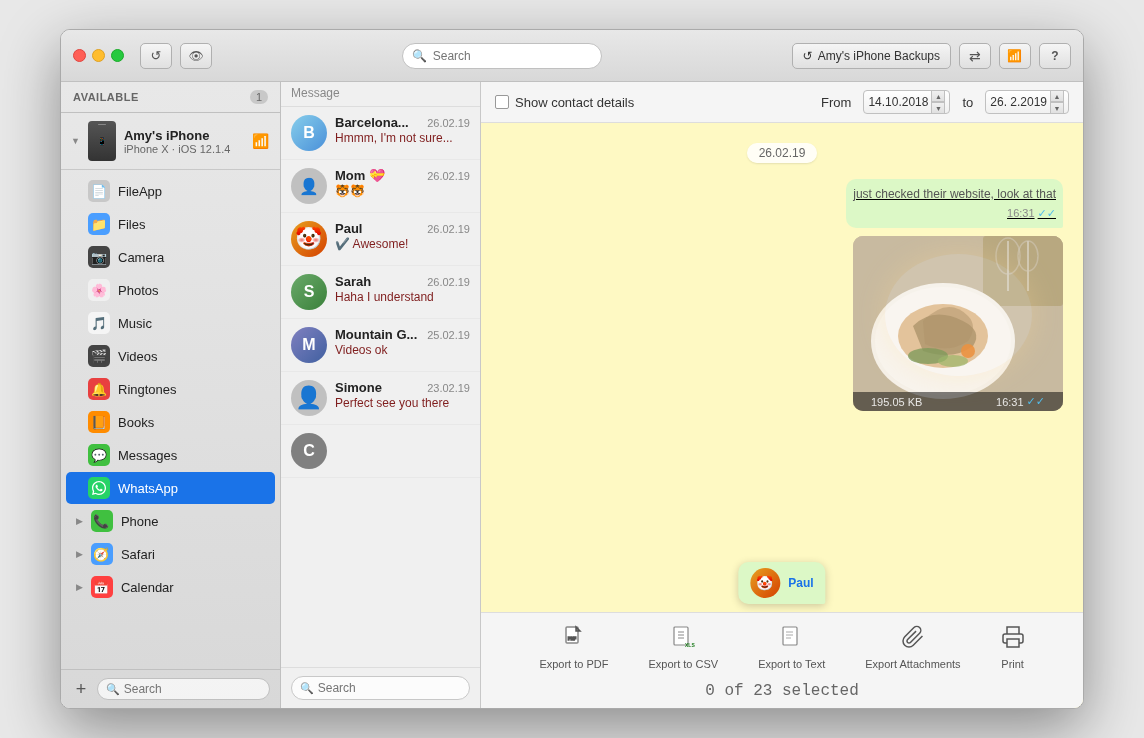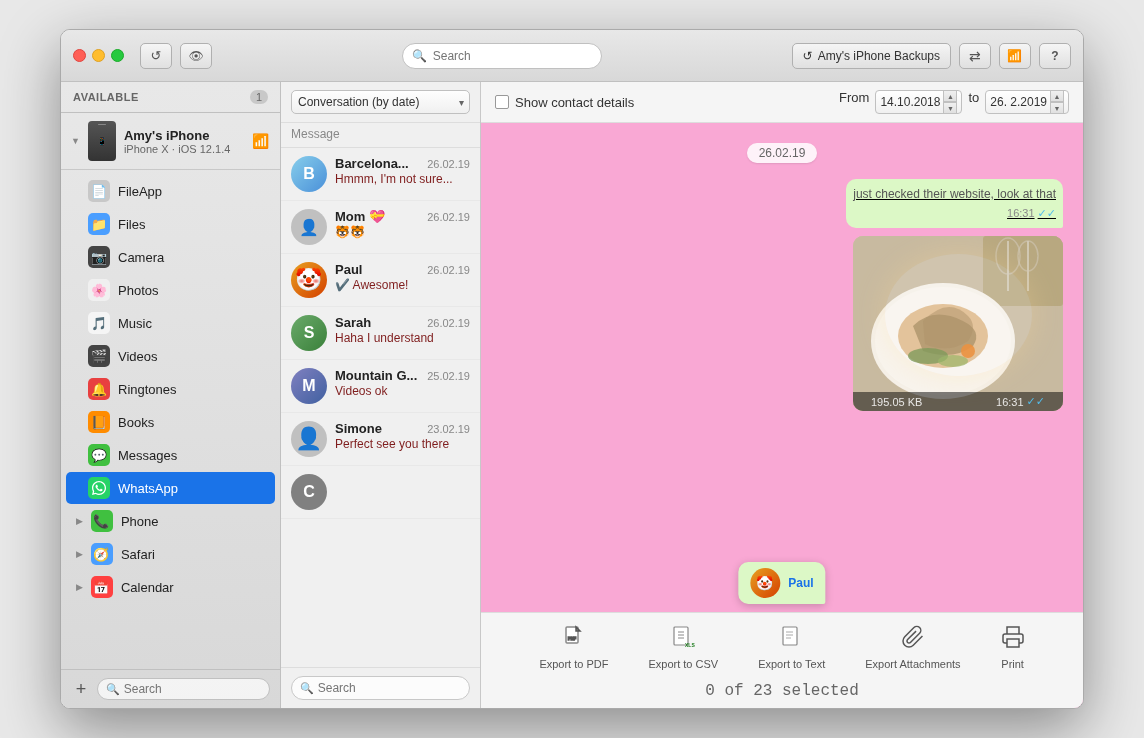--- a/index.html
+++ b/index.html
@@ -695,15 +695,6 @@
     </div>
 
     <div class="middle-panel">
-      <div class="filter-row">
-        <div class="filter-select-wrapper">
-          <select>
-            <option>Conversation (by date)</option>
-            <option>Conversation (by name)</option>
-            <option>Date</option>
-          </select>
-        </div>
-      </div>
       <div class="message-col-header">Message</div>
       <div class="conversation-list">
 

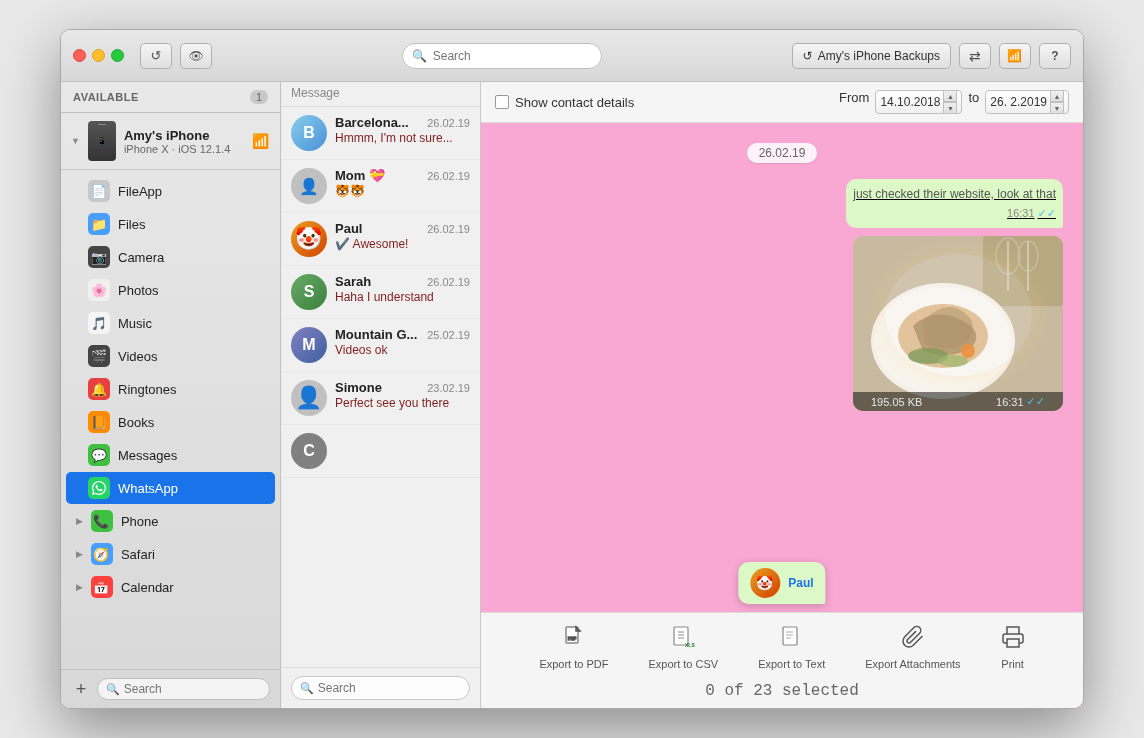--- a/index.html
+++ b/index.html
@@ -343,7 +343,7 @@
     
     .right-panel {
       flex: 1;
-      background: #f9a8d4;
+      background: #fef9c3;
       display: flex;
       flex-direction: column;
     }

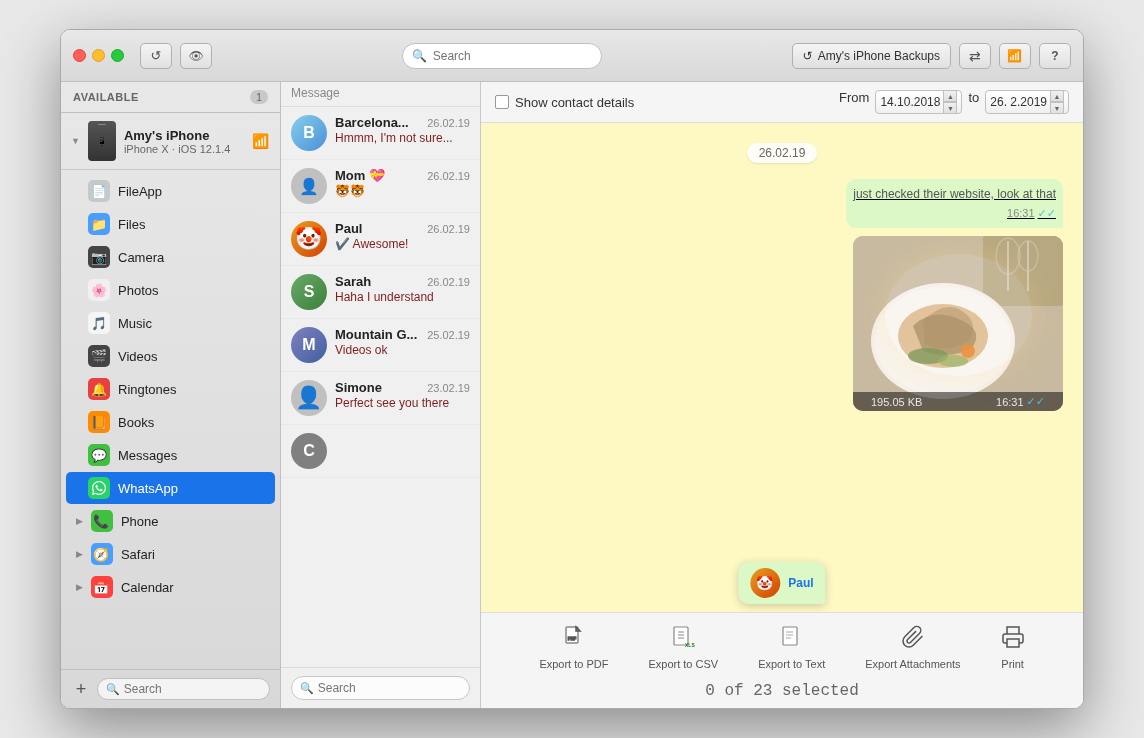--- a/index.html
+++ b/index.html
@@ -371,8 +371,8 @@
     .show-contact-label { font-size: 13px; color: #333; }
     .date-range {
       display: flex;
-      align-items: flex-start;
-      gap: 6px;
+      align-items: center;
+      gap: 12px;
       font-size: 13px;
       color: #333;
     }

